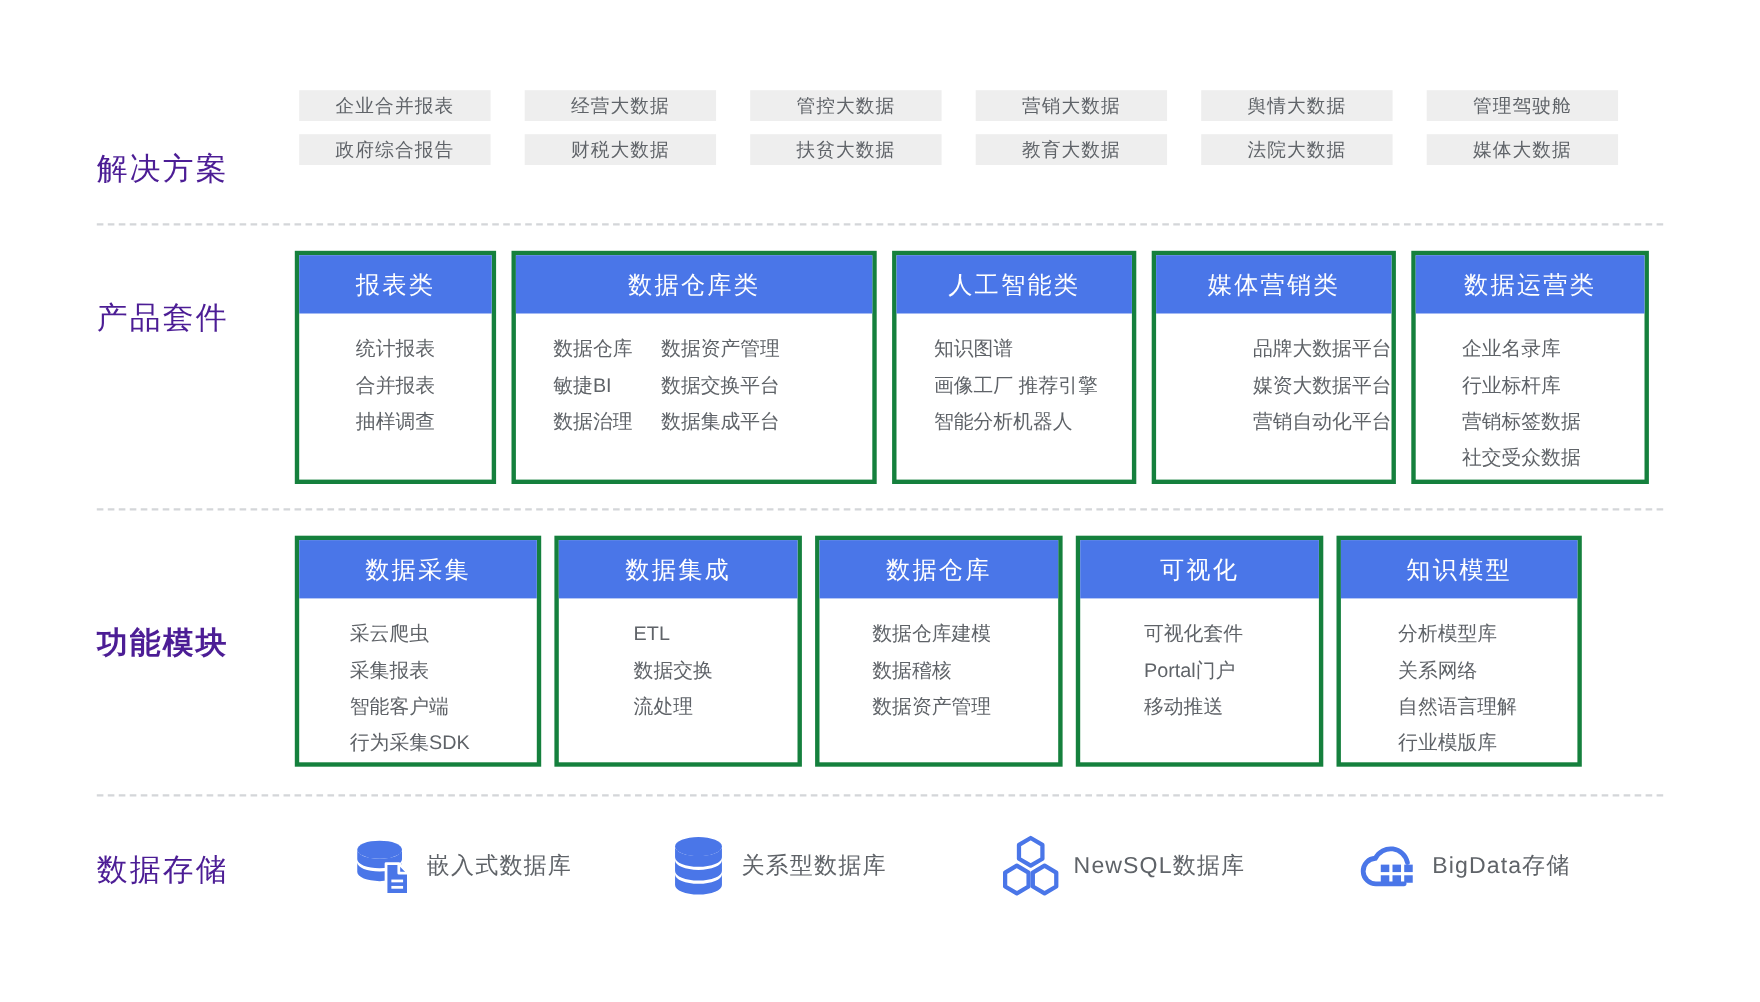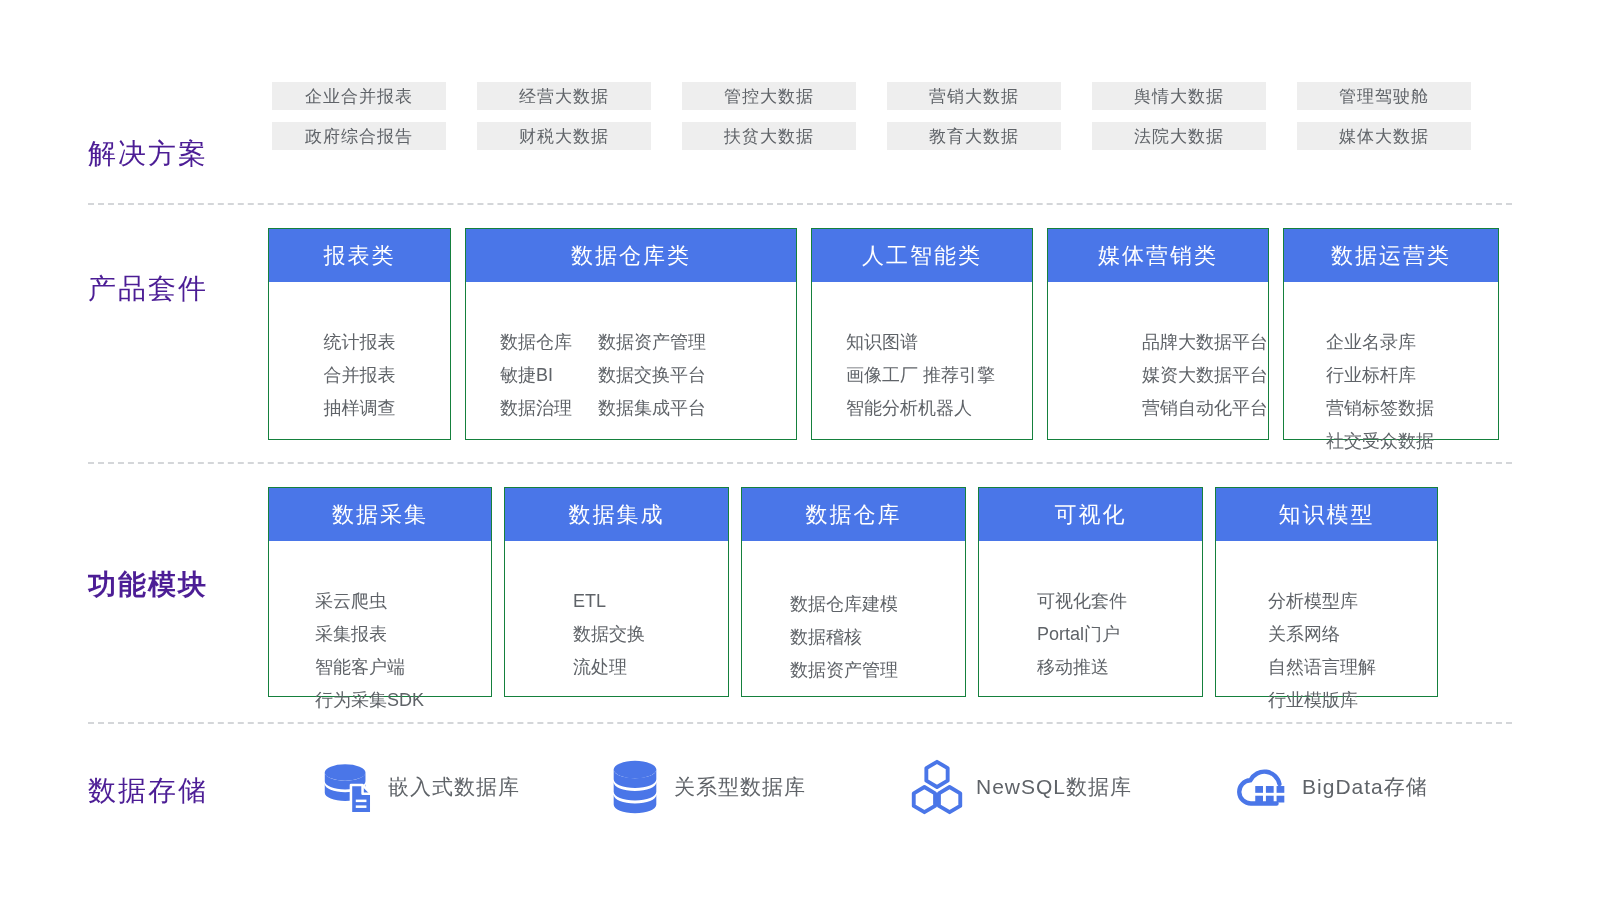--- a/index.html
+++ b/index.html
@@ -44,7 +44,7 @@
   
   .card {
     background: #ffffff;
-    border: 1px solid #15803d;
+    border: 4px solid #15803d;
     display: flex; flex-direction: column;
   }
   .card-head {

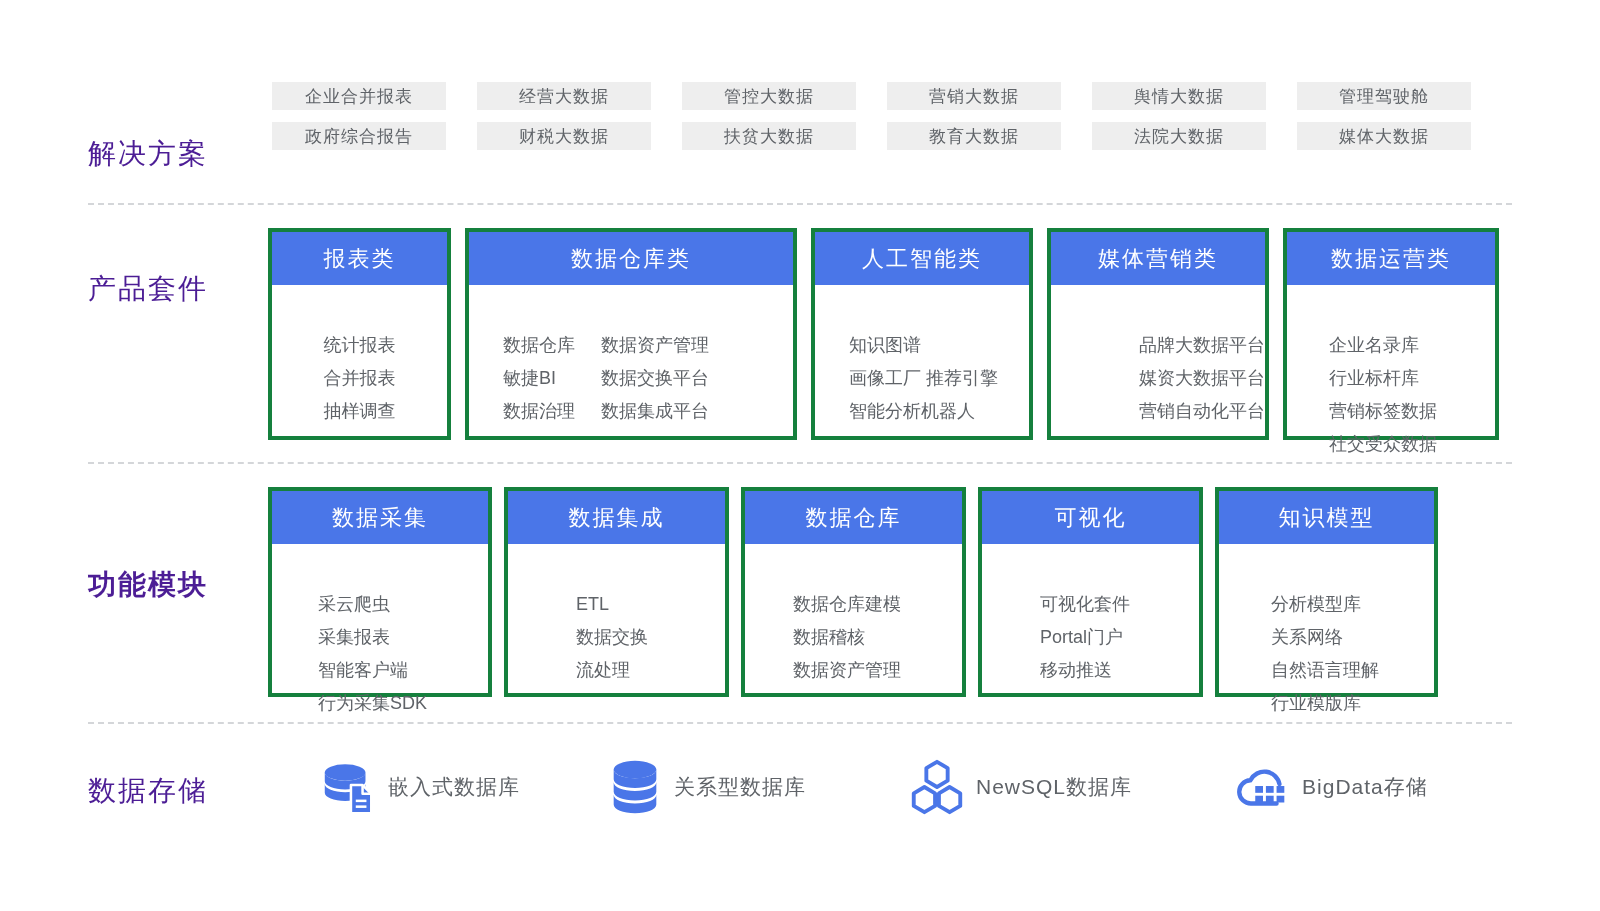--- a/index.html
+++ b/index.html
@@ -58,10 +58,9 @@
   }
   .card-body {
     flex: 1 1 auto;
-    padding: 4px 0 10px 0;
+    padding: 16px 0 10px 0;
     display: flex;
     justify-content: center;
-    margin-top: 40px;
   }
   .col {
     display: flex; flex-direction: column;

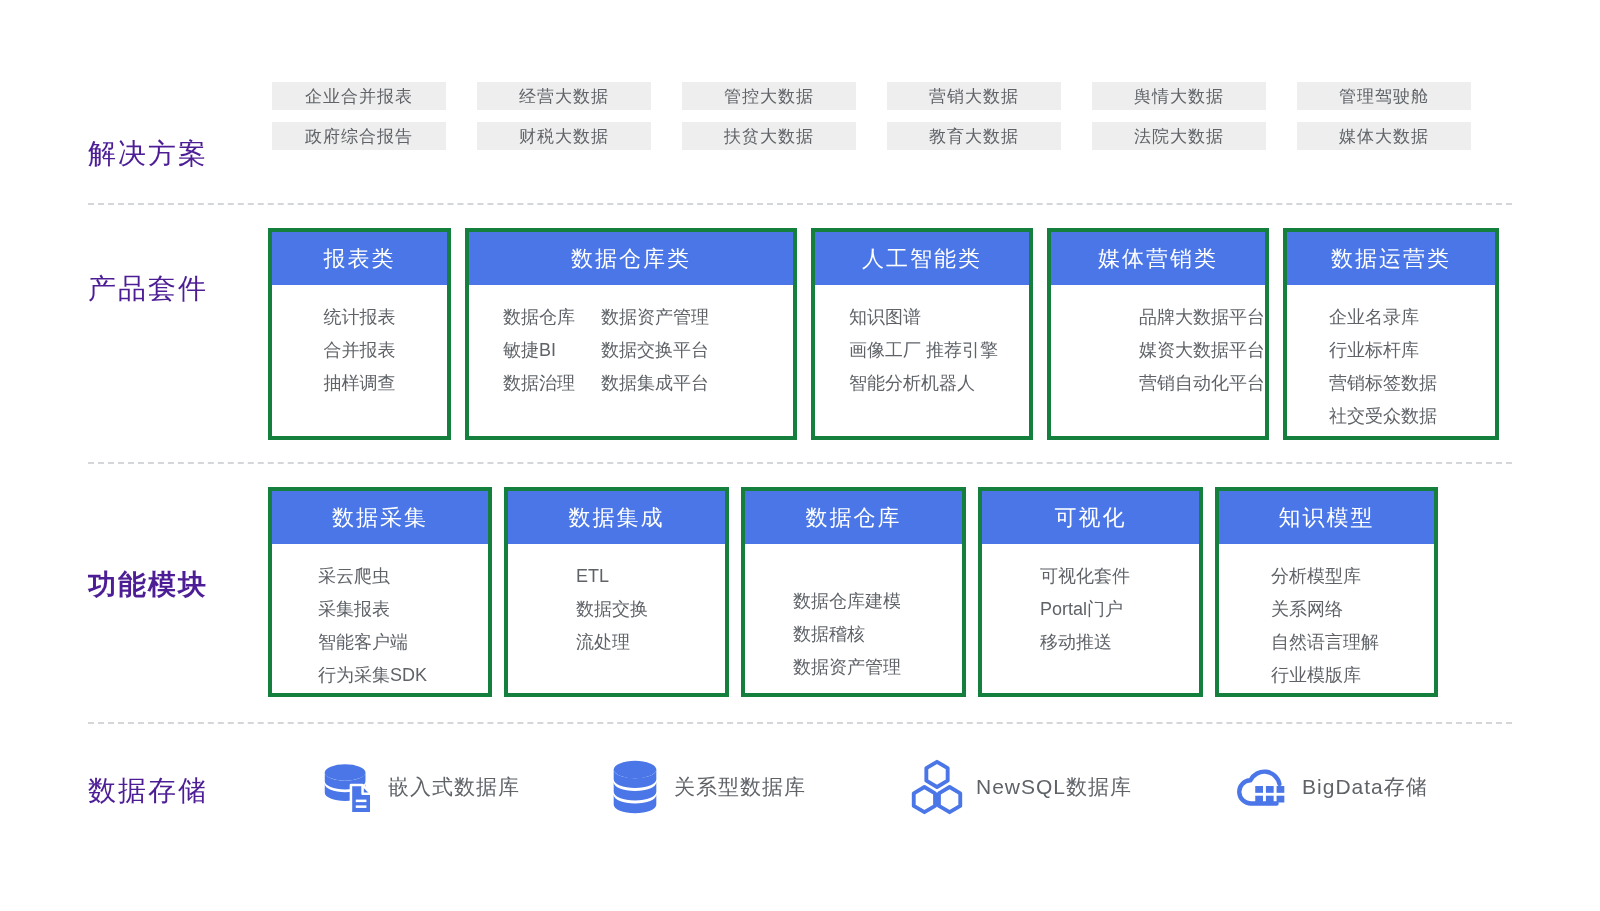--- a/index.html
+++ b/index.html
@@ -105,7 +105,7 @@
   .func-area .card:nth-child(5) { width: 223px; }
   .func-area .card-body { justify-content: flex-start; padding-left: 46px; }
   .func-area .card:nth-child(2) .card-body { padding-left: 68px; }
-  .func-area .card:nth-child(3) .card-body { padding-left: 48px; align-items: flex-end; }
+  .func-area .card:nth-child(3) .card-body { padding-left: 48px; }
   .func-area .card:nth-child(4) .card-body { padding-left: 58px; }
   .func-area .card:nth-child(5) .card-body { padding-left: 52px; }
 

